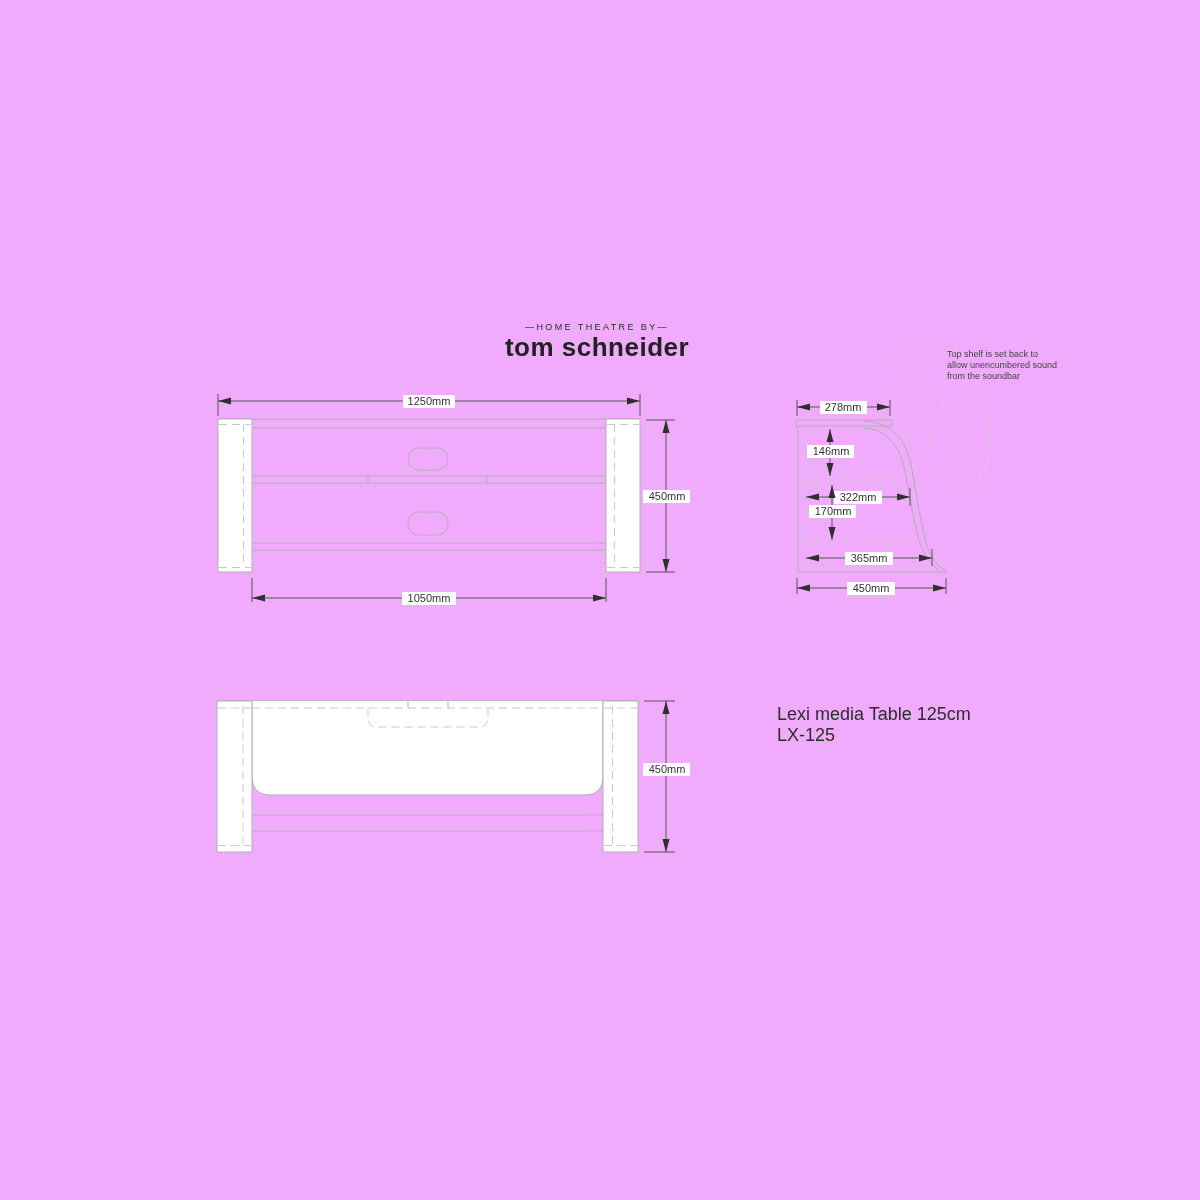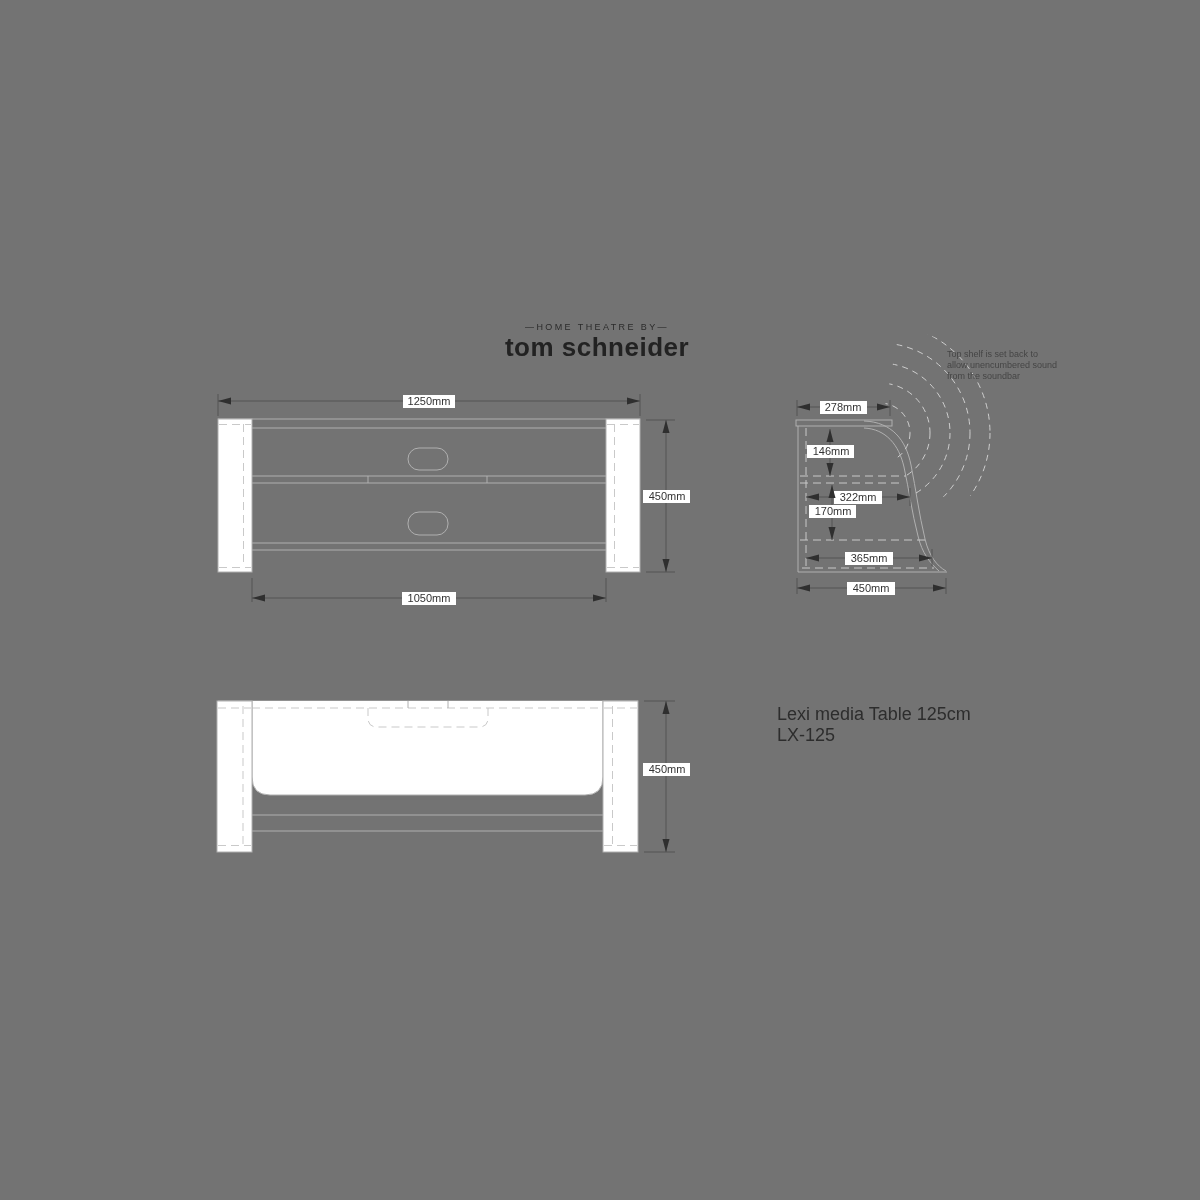--- a/index.html
+++ b/index.html
@@ -3,7 +3,7 @@
 <meta charset="utf-8">
 <style>
   html,body{margin:0;padding:0;background:#ffffff;}
-  .canvas{position:relative;width:1200px;height:1200px;background:#737373;overflow:hidden;
+  .canvas{position:relative;width:1200px;height:1200px;background:#f0abfc;overflow:hidden;
           font-family:"Liberation Sans", sans-serif;}
   svg{display:block;}
   

